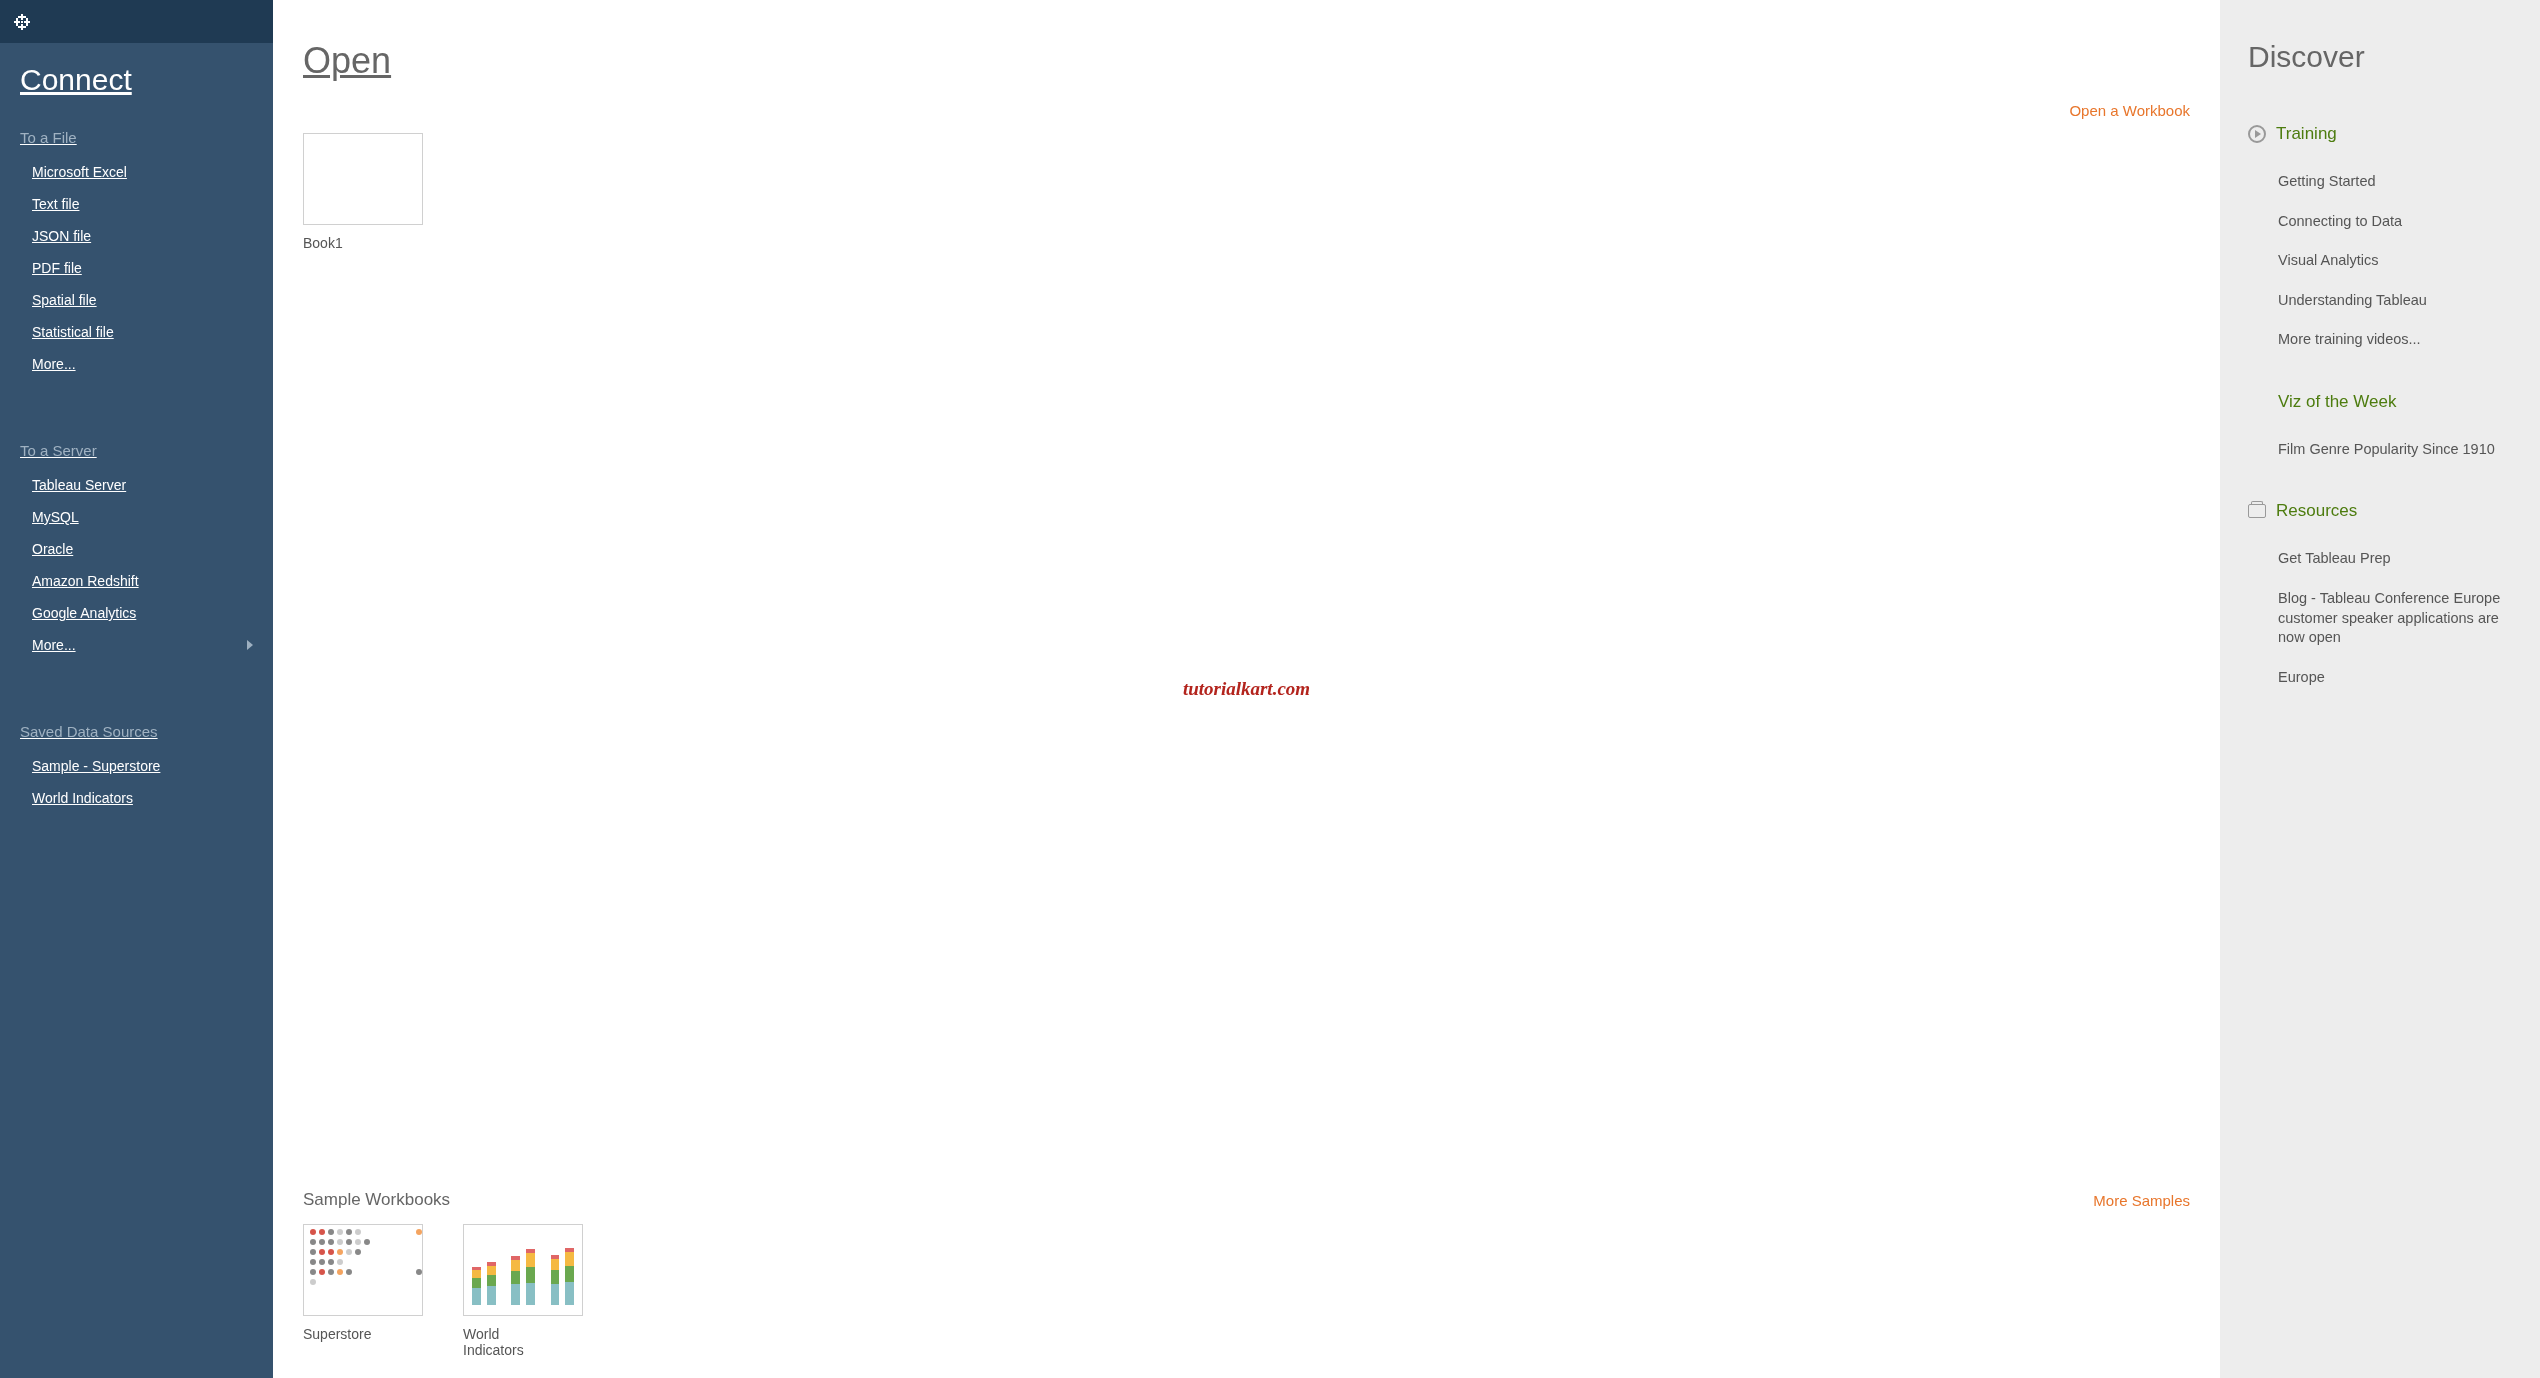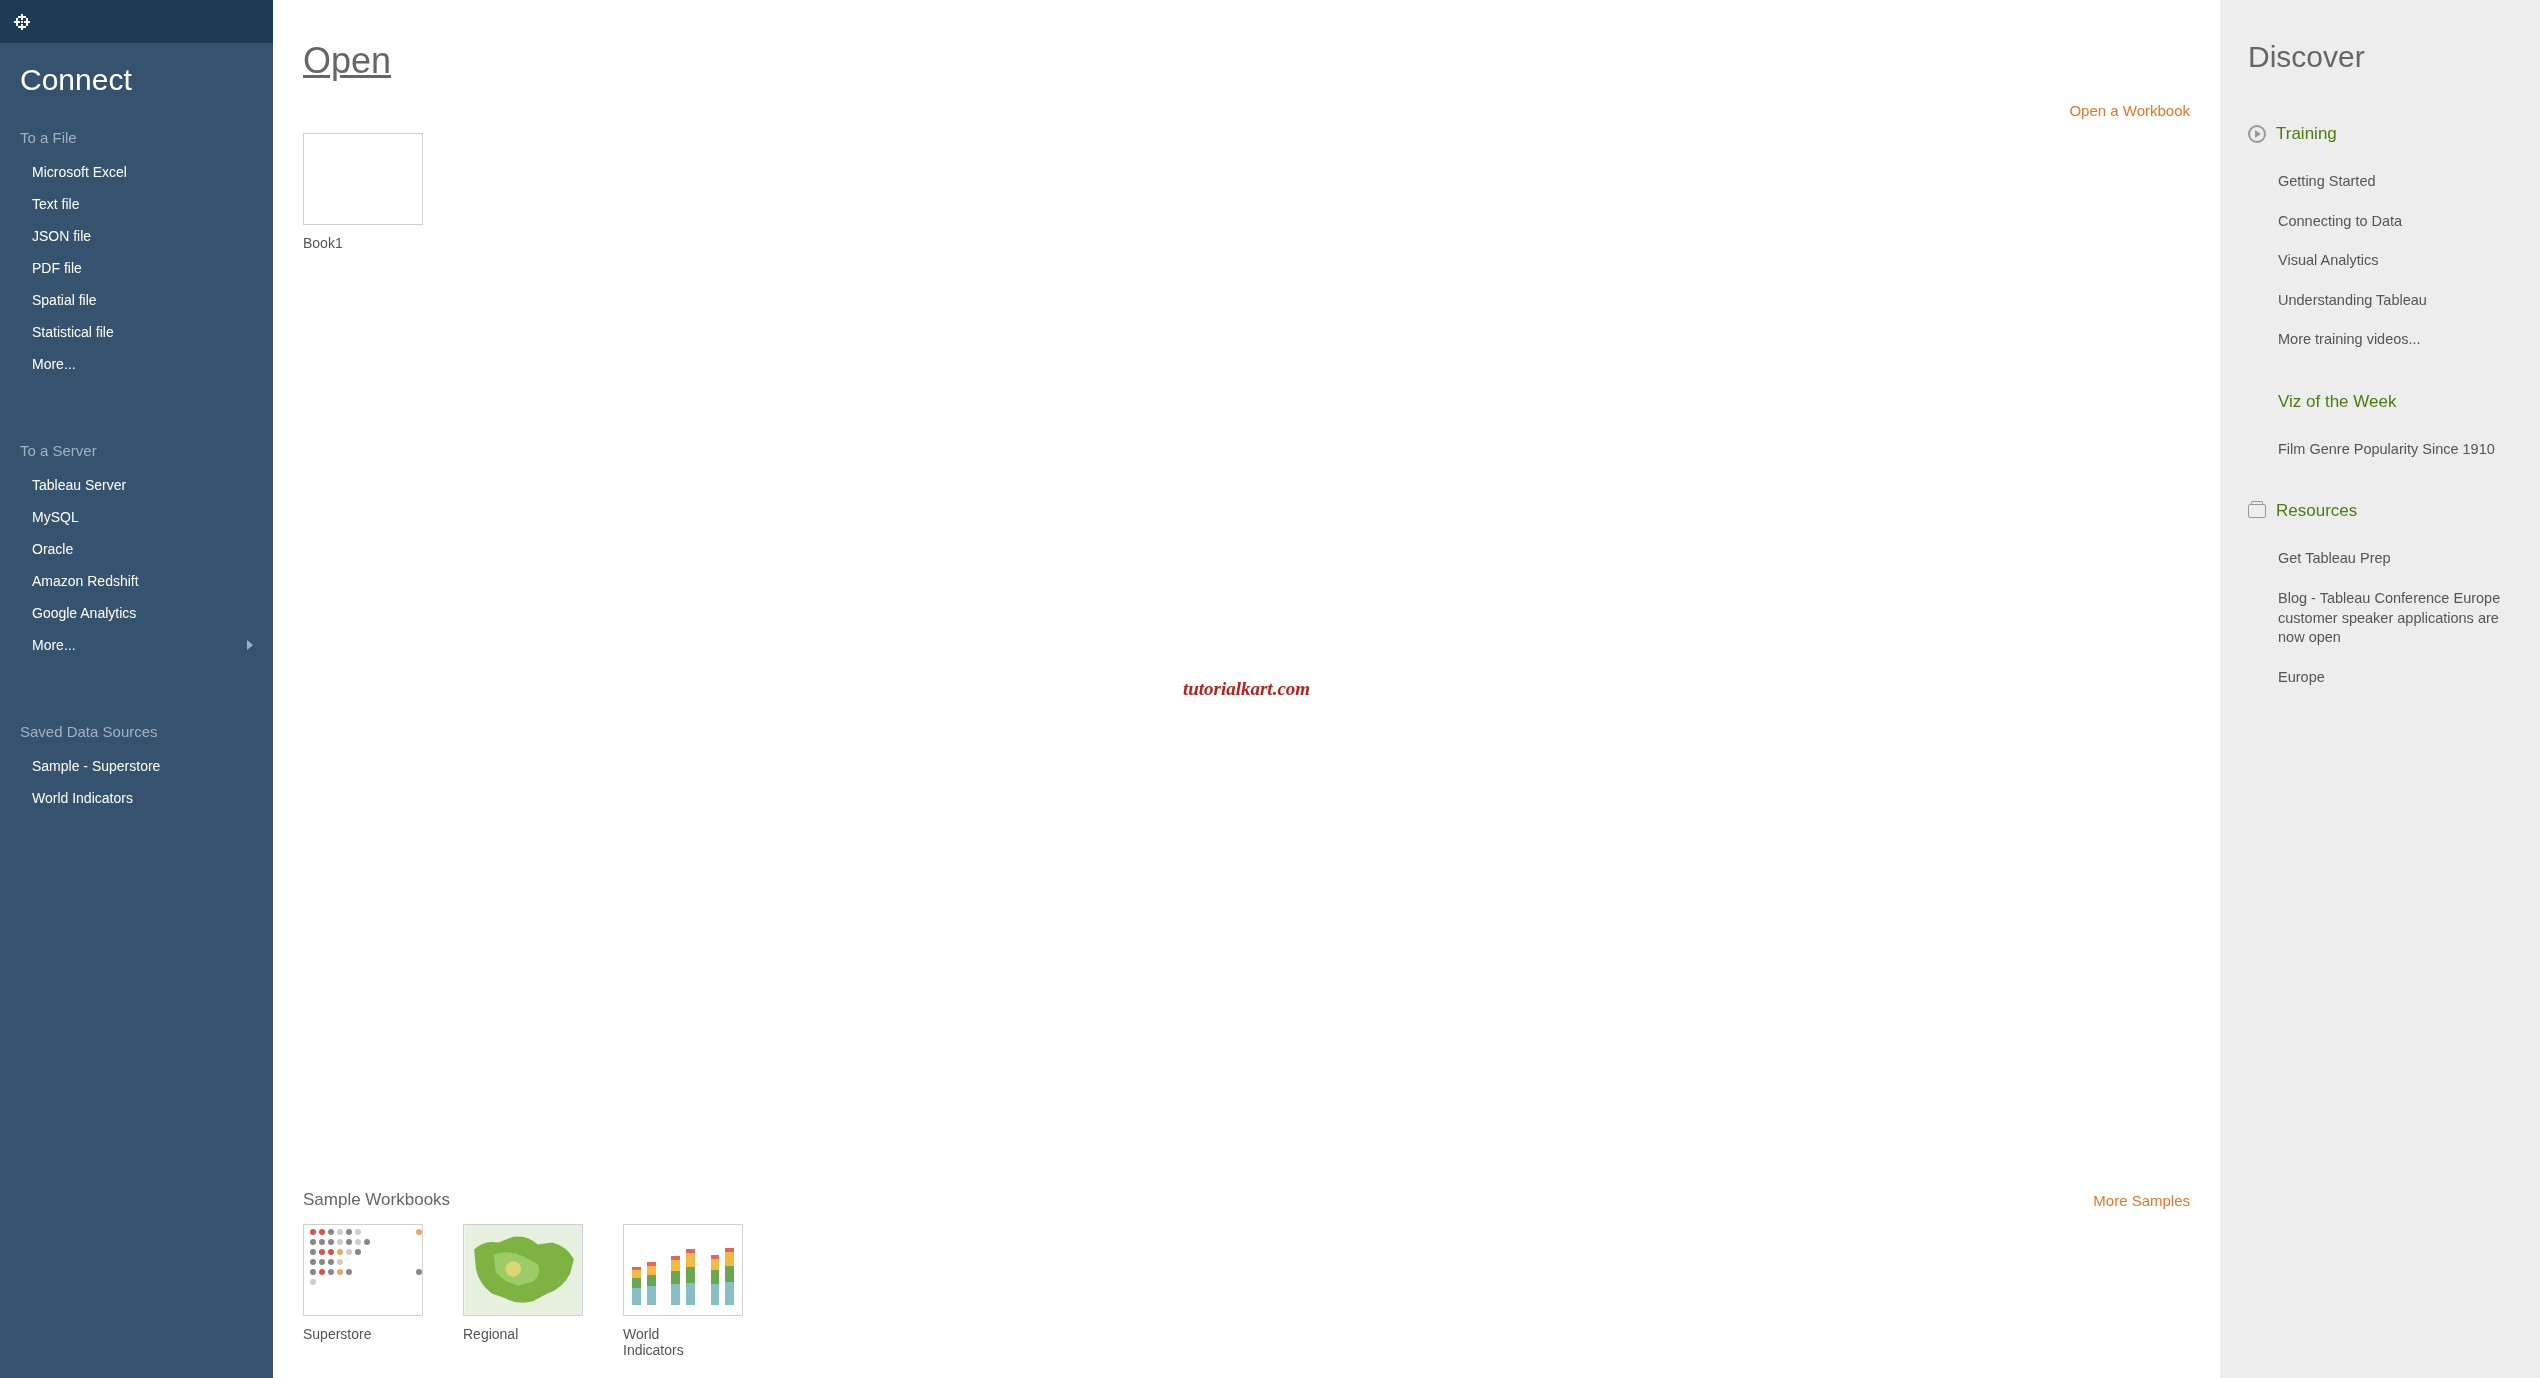--- a/index.html
+++ b/index.html
@@ -33,6 +33,7 @@
     }
     .sidebar-content {
       padding: 20px 0 0 20px;
+      text-decoration: underline;
     }
     .sidebar-title {
       font-size: 30px;

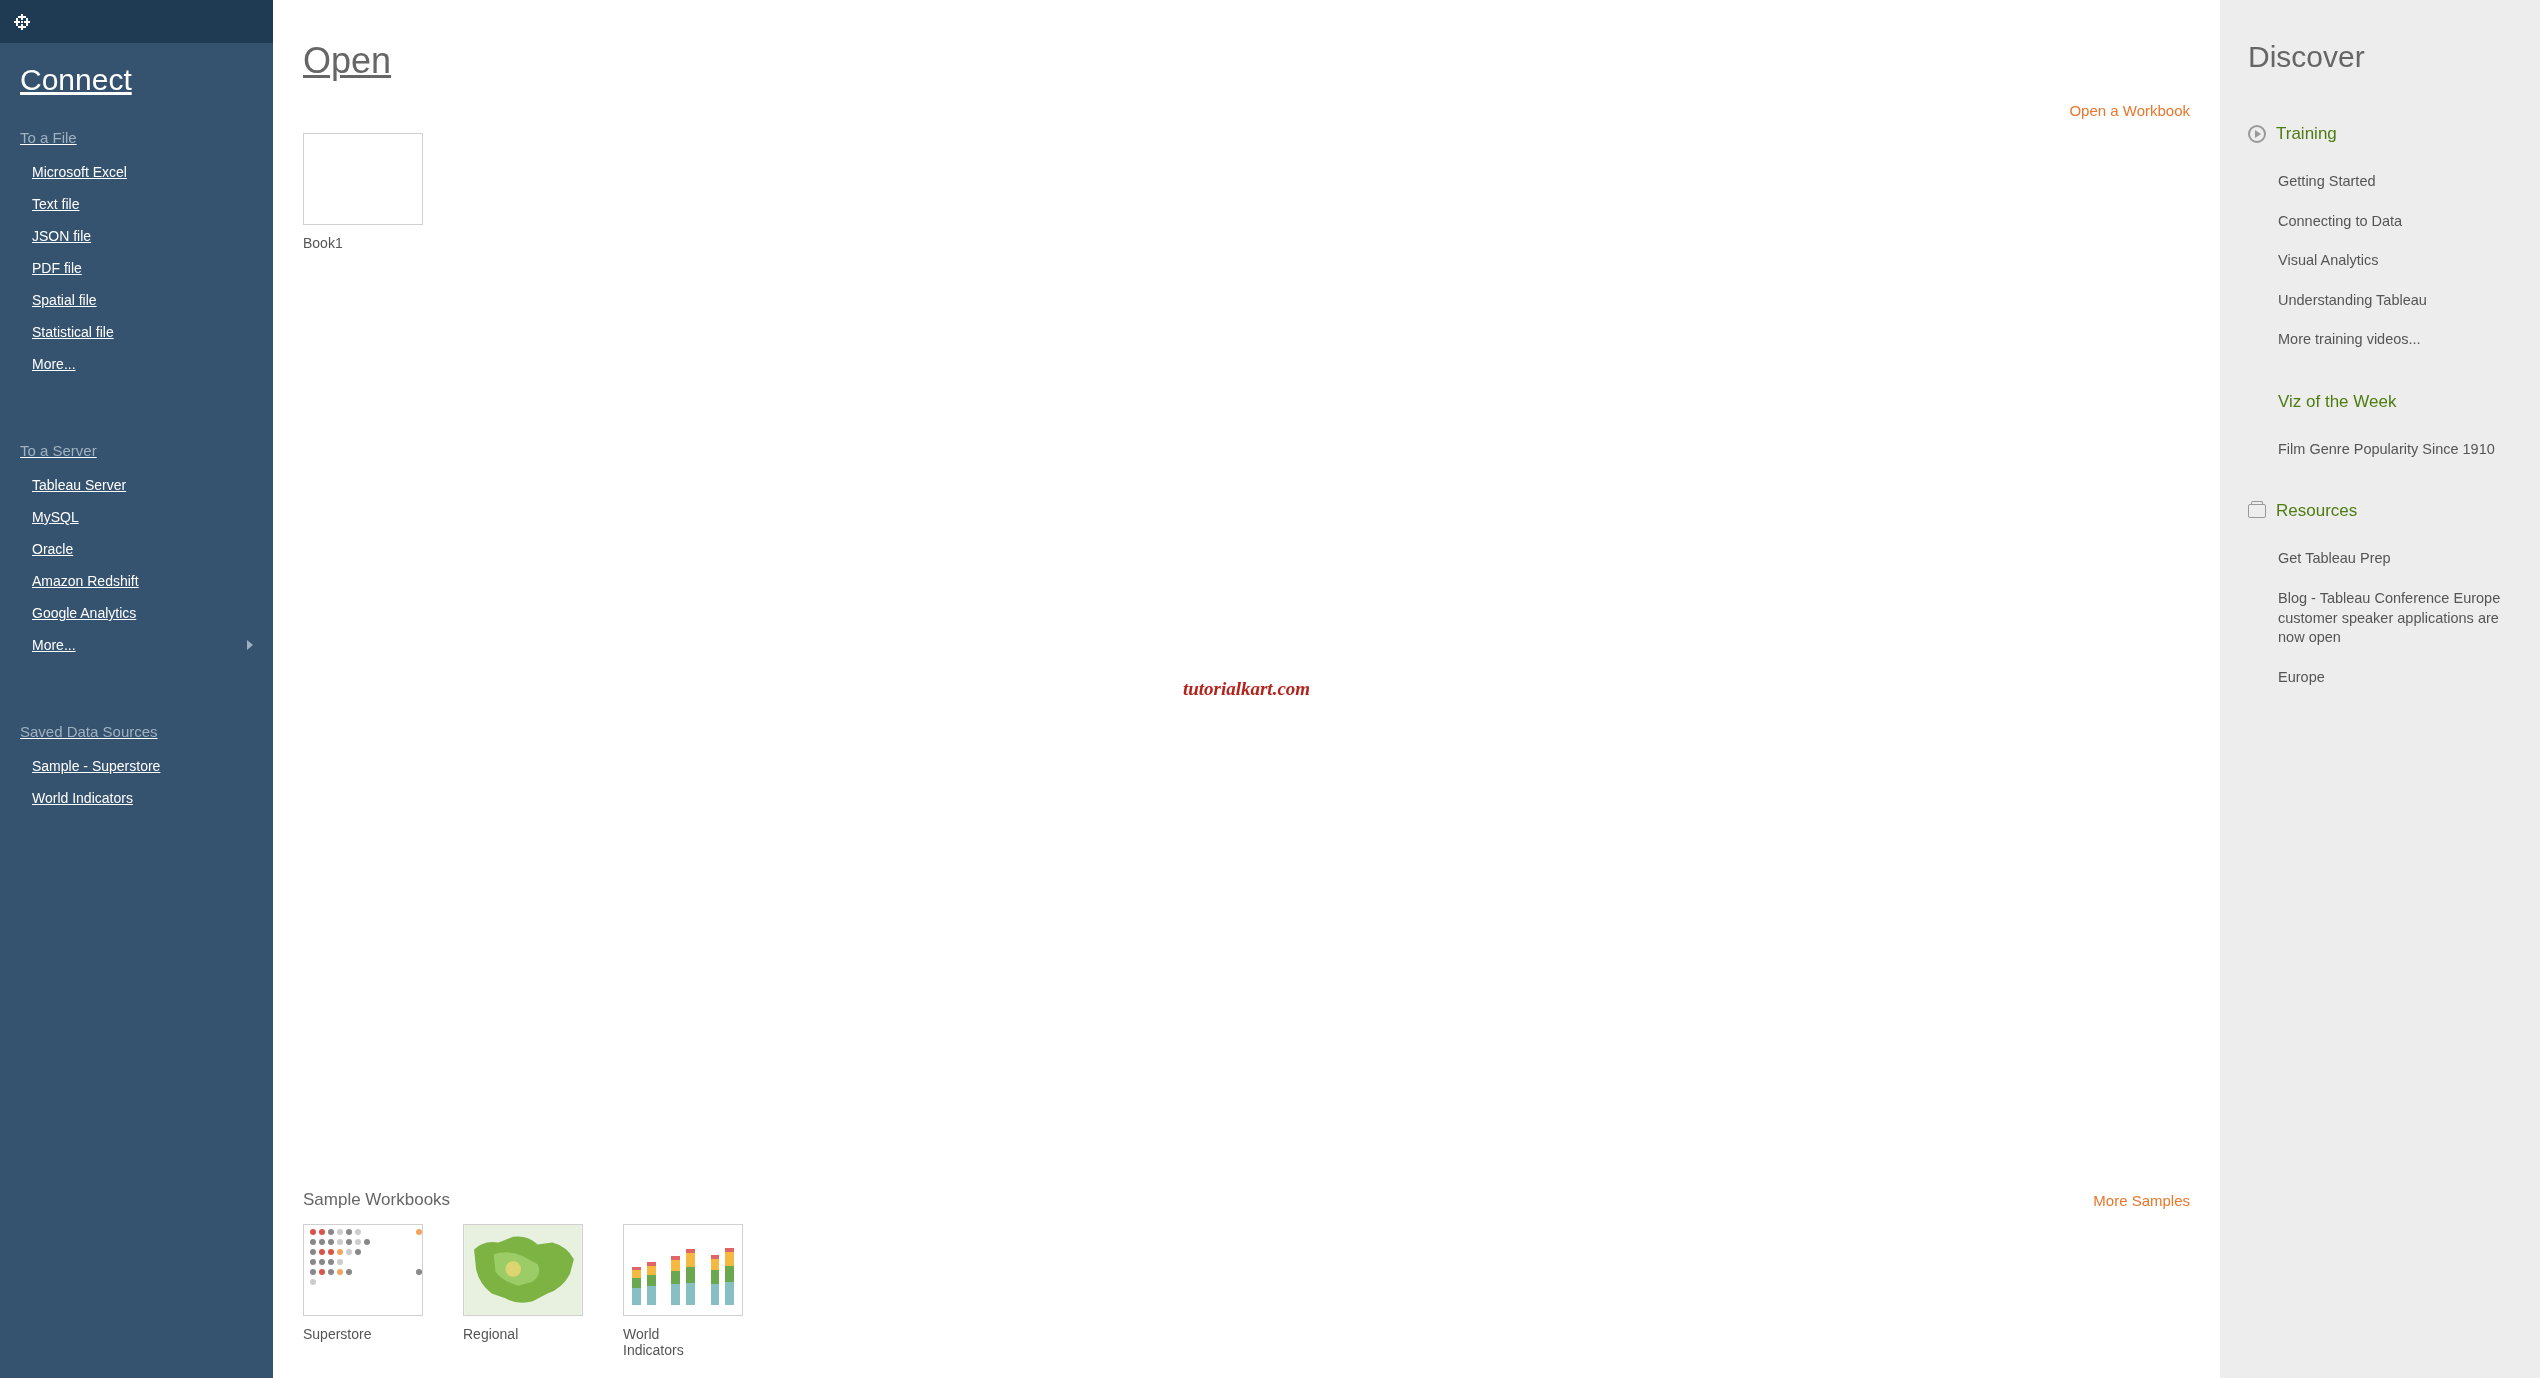--- a/index.html
+++ b/index.html
@@ -364,17 +364,6 @@
         <div class="workbook-label">Superstore</div>
       </div>
 
-      <div class="workbook-card">
-        <div class="workbook-thumb">
-          <svg viewBox="0 0 120 92" width="100%" height="100%">
-            <rect width="120" height="92" fill="#e8f0e0"></rect>
-            <path d="M10 25 Q20 15 35 18 L50 12 Q65 10 75 20 L90 18 Q105 22 112 35 L108 50 Q100 65 85 70 L70 78 Q55 82 42 75 L28 70 Q15 60 12 45 Z" fill="#7cb342"></path>
-            <path d="M30 30 Q45 25 60 32 L75 40 Q80 50 70 58 L55 62 Q40 58 32 48 Z" fill="#9ccc65"></path>
-            <circle cx="50" cy="45" r="8" fill="#f9d976" opacity="0.7"></circle>
-          </svg>
-        </div>
-        <div class="workbook-label">Regional</div>
-      </div>
 
       <div class="workbook-card">
         <div class="workbook-thumb">

